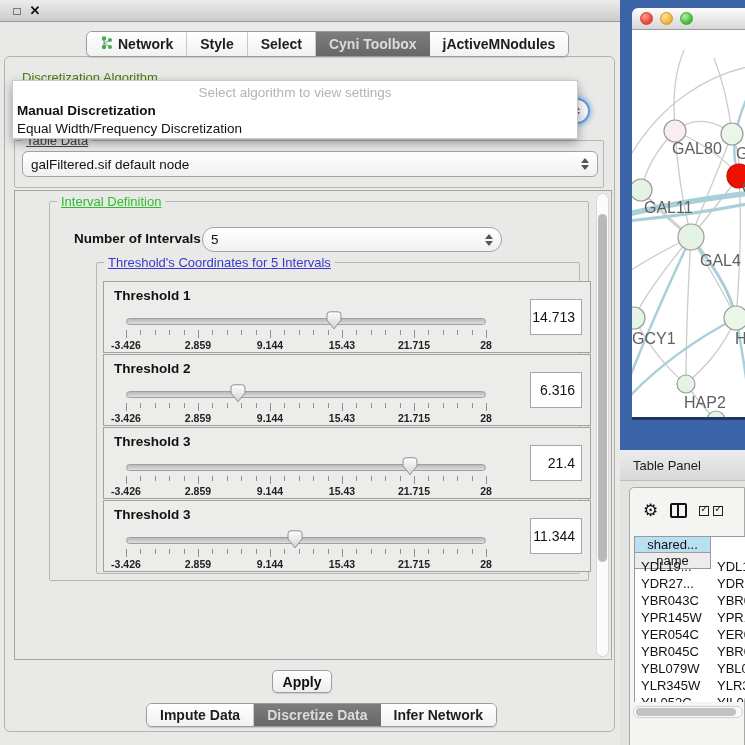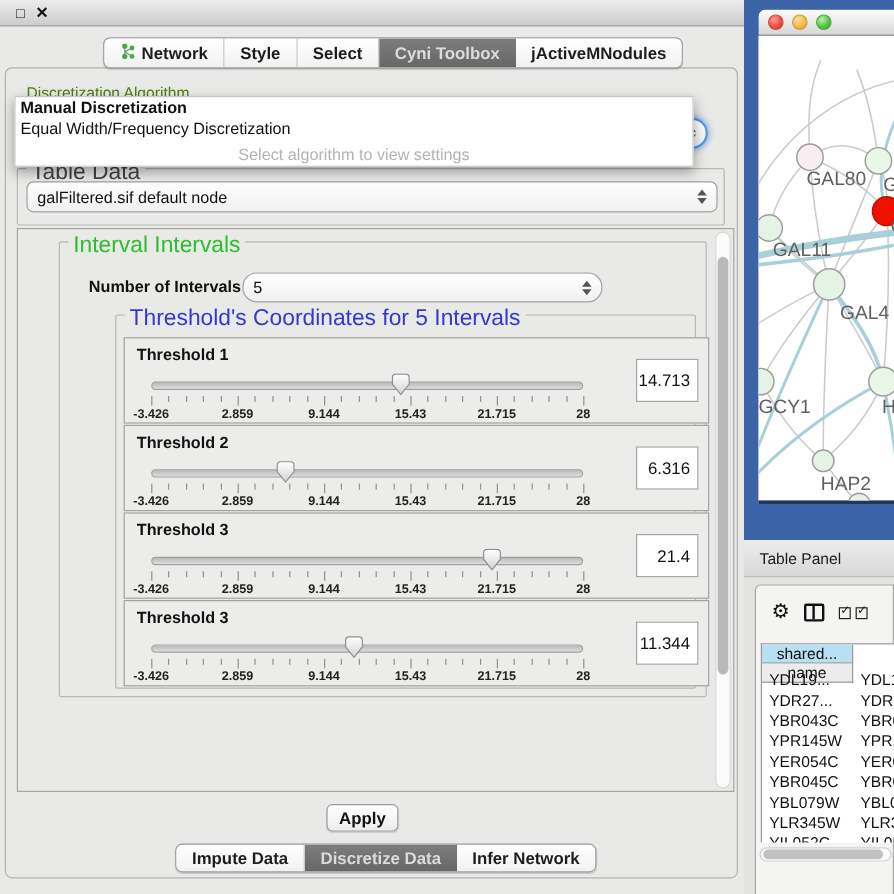--- a/index.html
+++ b/index.html
@@ -196,11 +196,11 @@
     </div>
 
     <div id="algo-popup">
+      <div id="algo-prompt">Select algorithm to view settings</div>
       <div id="algo-options">
           <div class="algo-opt hl">Manual Discretization</div>
           <div class="algo-opt">Equal Width/Frequency Discretization</div>
         </div>
-      <div id="algo-prompt">Select algorithm to view settings</div>
     </div>
 
     <div id="tabledata-box" class="titled">

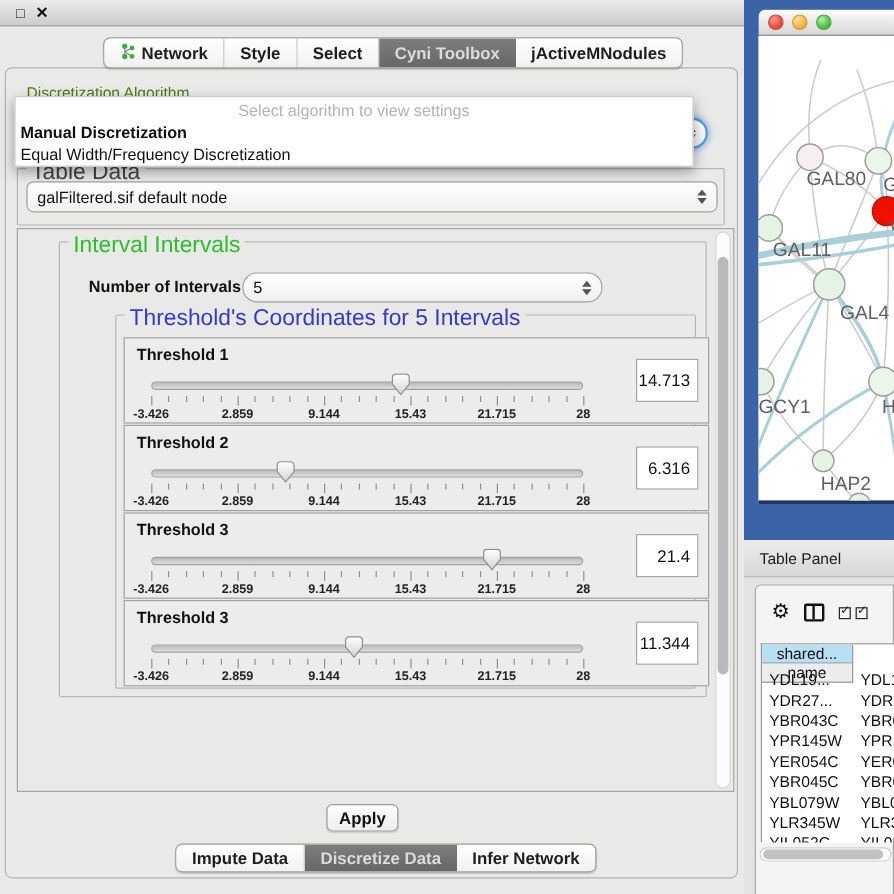--- a/index.html
+++ b/index.html
@@ -34,7 +34,7 @@
   
   .titled { position:absolute; border:1px solid #b6b6b4; border-radius:2px; }
   .titled > .t-label { position:absolute; top:-8px; left:7px; background:inherit; padding:0 4px;
-    font-size:19px; white-space:nowrap; }
+    font-size:13px; white-space:nowrap;text-decoration:underline; }
   .lbl-gray  { color:#9a9a9a; }
   .lbl-green { color:#2dbe2d; }
   .lbl-blue  { color:#3838cf; }

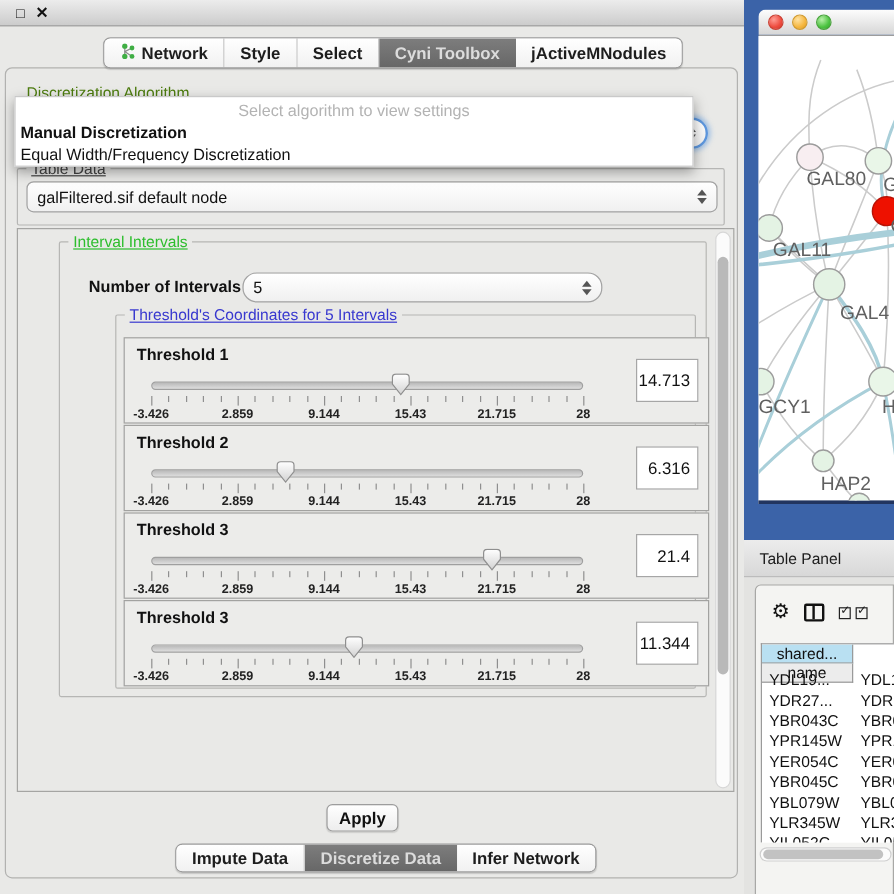--- a/index.html
+++ b/index.html
@@ -216,7 +216,7 @@
 
     <div id="scroll-panel">
       <div id="interval-box" class="titled">
-        <span class="t-label lbl-green">Interval Intervals</span>
+        <span class="t-label lbl-green">Interval Definition</span>
         <span id="noi-label">Number of Intervals</span>
         <div id="noi-combo" class="combo">
           <span class="cval">5</span>

